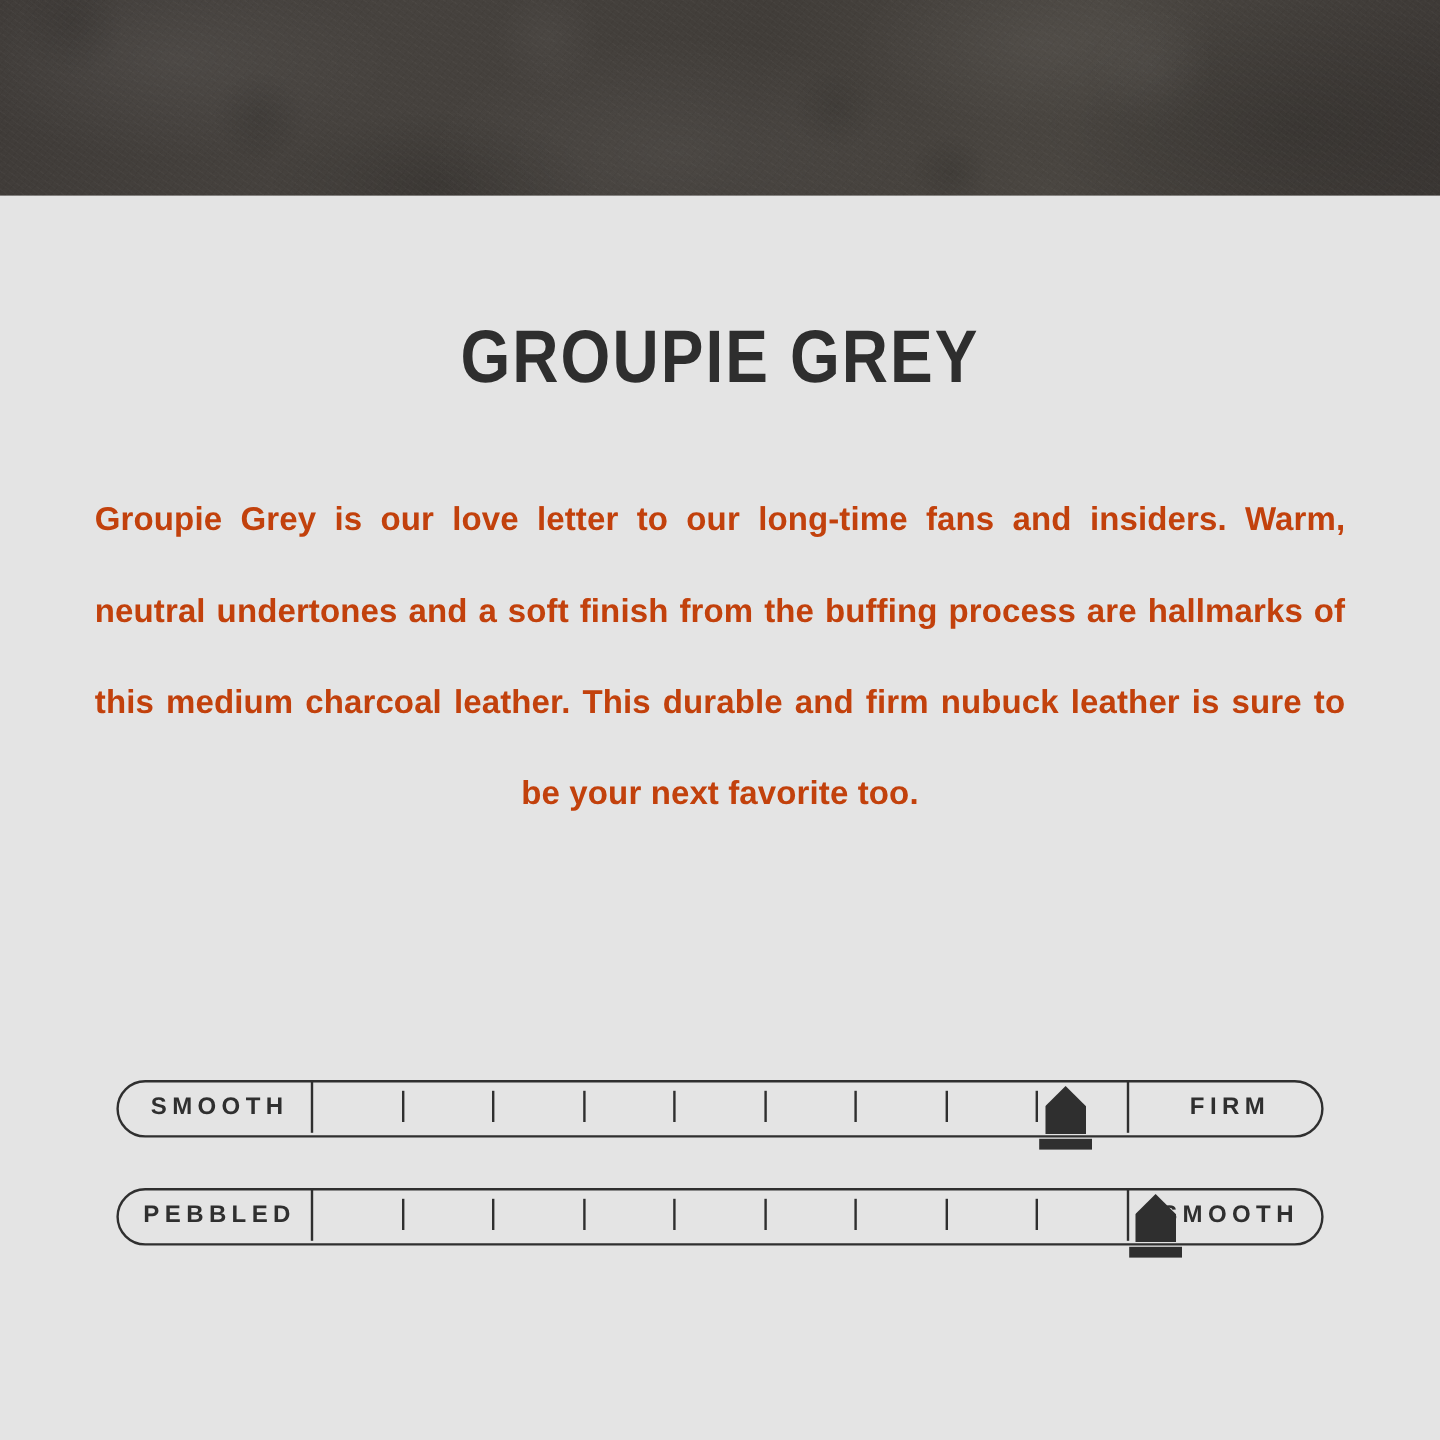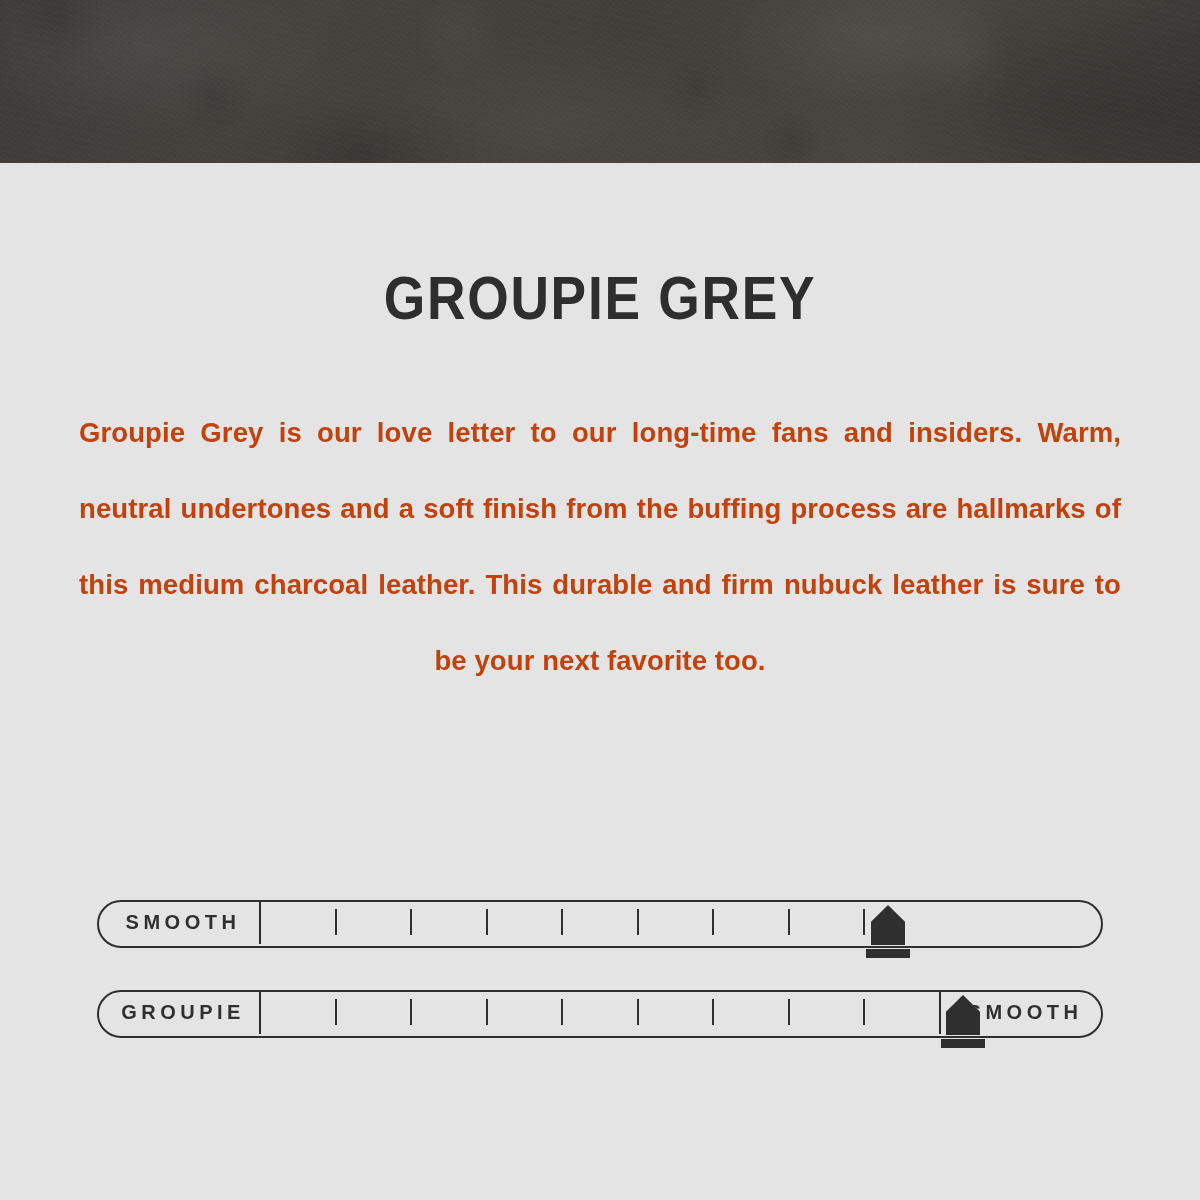--- a/index.html
+++ b/index.html
@@ -189,6 +189,7 @@
     <div class="slider-row">
       <div class="slider-track"></div>
       <div class="cap cap-left">SMOOTH</div>
+      <div class="cap cap-right">FIRM</div>
       <div class="ticks">
         <div class="tick"></div>
         <div class="tick"></div>

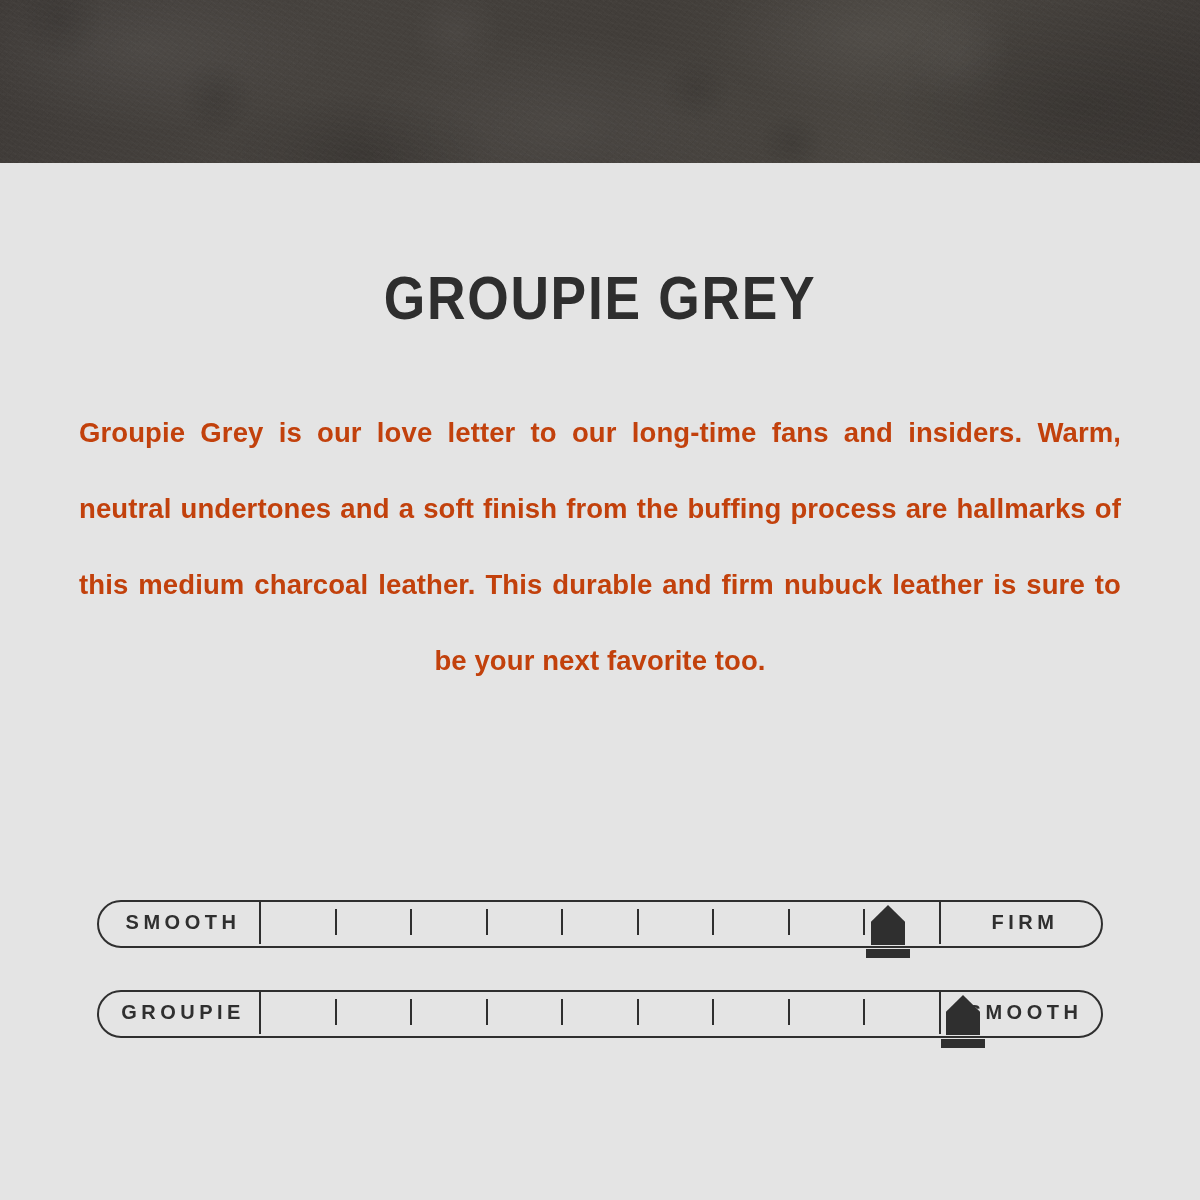--- a/index.html
+++ b/index.html
@@ -208,7 +208,7 @@
 
     <div class="slider-row">
       <div class="slider-track"></div>
-      <div class="cap cap-left">GROUPIE</div>
+      <div class="cap cap-left">PEBBLED</div>
       <div class="cap cap-right">SMOOTH</div>
       <div class="ticks">
         <div class="tick"></div>

